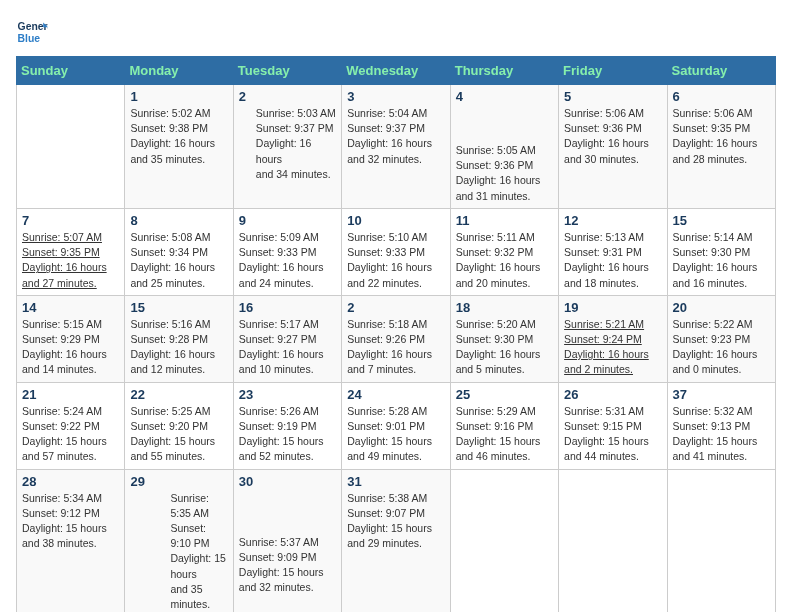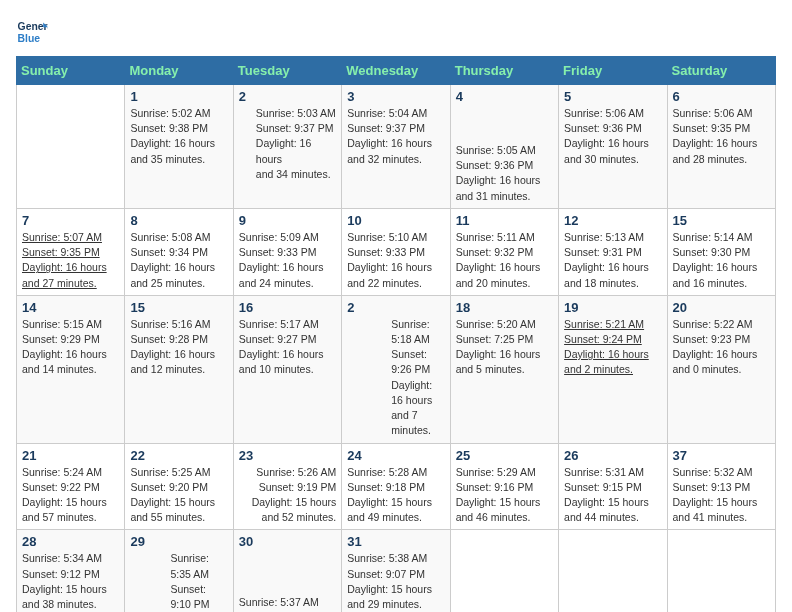--- a/index.html
+++ b/index.html
@@ -231,7 +231,7 @@
         </td>
         <td>
           <span class="day-num">2</span>
-          <div class="day-info" style="white-space: pre-line; margin-left: 44px;">Sunrise: 5:18 AM
+          <div class="day-info" style="white-space: pre-line;">Sunrise: 5:18 AM
 Sunset: 9:26 PM
 Daylight: 16 hours
 and 7 minutes.</div>

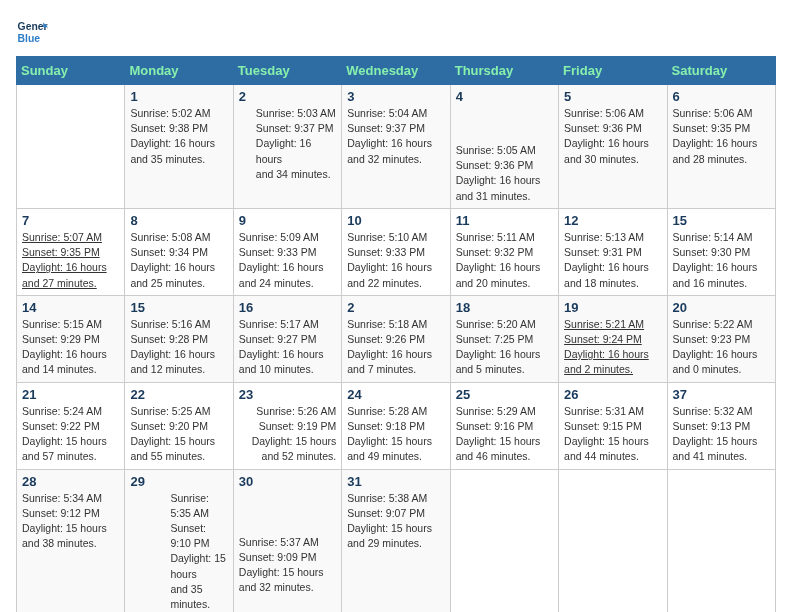--- a/index.html
+++ b/index.html
@@ -239,7 +239,7 @@
         <td>
           <span class="day-num">18</span>
           <div class="day-info" style="white-space: pre-line;">Sunrise: 5:20 AM
-Sunset: 7:25 PM
+Sunset: 9:30 PM
 Daylight: 16 hours
 and 5 minutes.</div>
         </td>

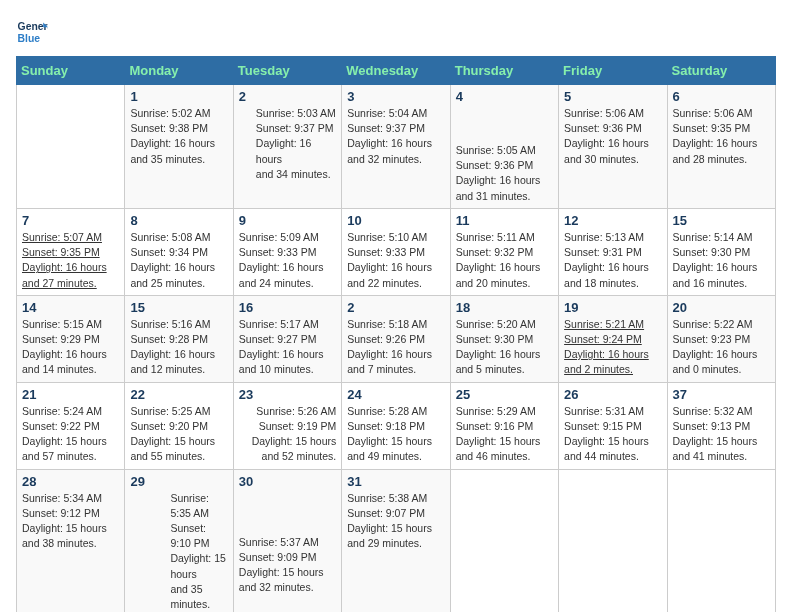--- a/index.html
+++ b/index.html
@@ -275,7 +275,7 @@
         </td>
         <td>
           <span class="day-num">23</span>
-          <div class="day-info" style="white-space: pre-line; text-align: right;">Sunrise: 5:26 AM
+          <div class="day-info" style="white-space: pre-line;">Sunrise: 5:26 AM
 Sunset: 9:19 PM
 Daylight: 15 hours
 and 52 minutes.</div>

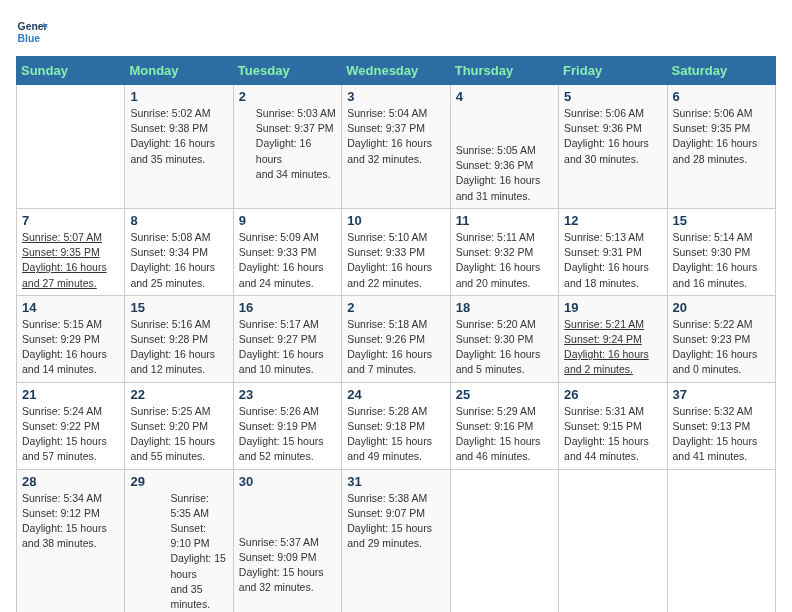--- a/index.html
+++ b/index.html
@@ -283,7 +283,7 @@
         <td>
           <span class="day-num">24</span>
           <div class="day-info" style="white-space: pre-line;">Sunrise: 5:28 AM
-Sunset: 9:18 PM
+Sunset: 9:01 PM
 Daylight: 15 hours
 and 49 minutes.</div>
         </td>

